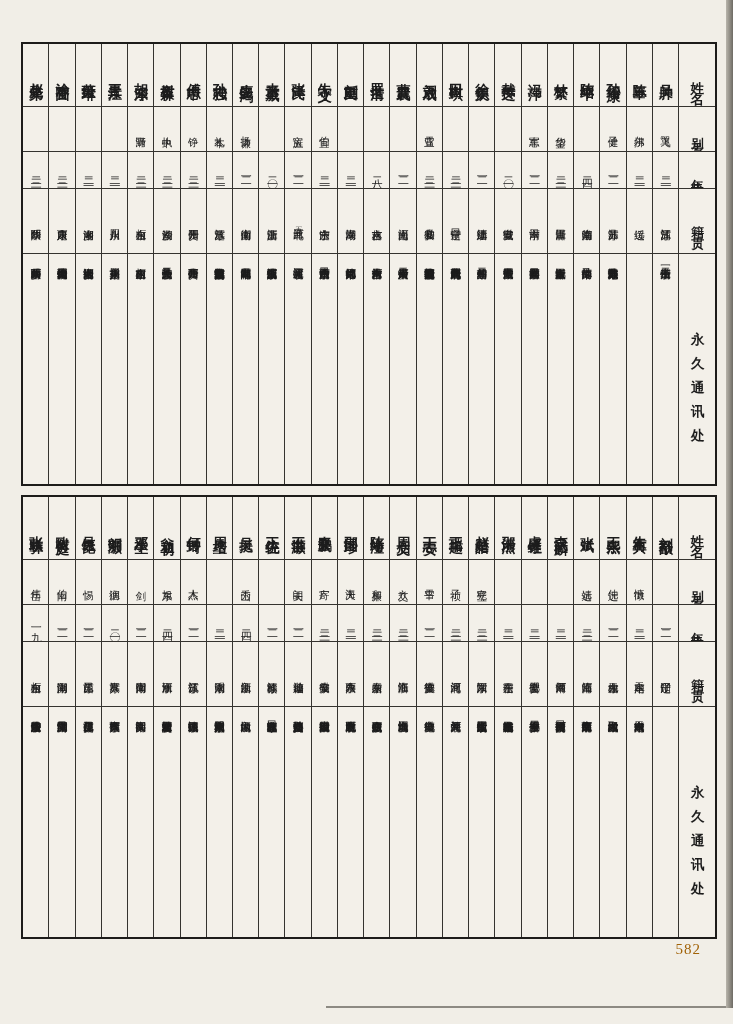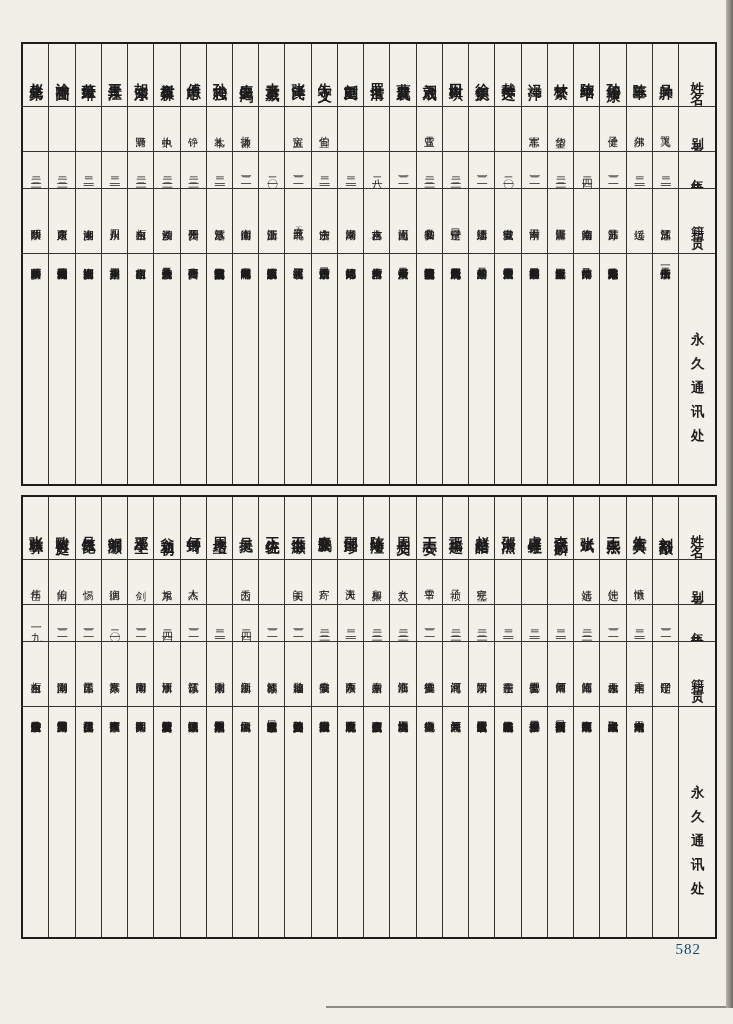--- a/index.html
+++ b/index.html
@@ -73,7 +73,7 @@
     right:32px; top:941px;
     font-size:15px;
     letter-spacing:1px;
-    color:#0c4a6e;
+    color:#a16207;
   }
 </style>
 </head>

